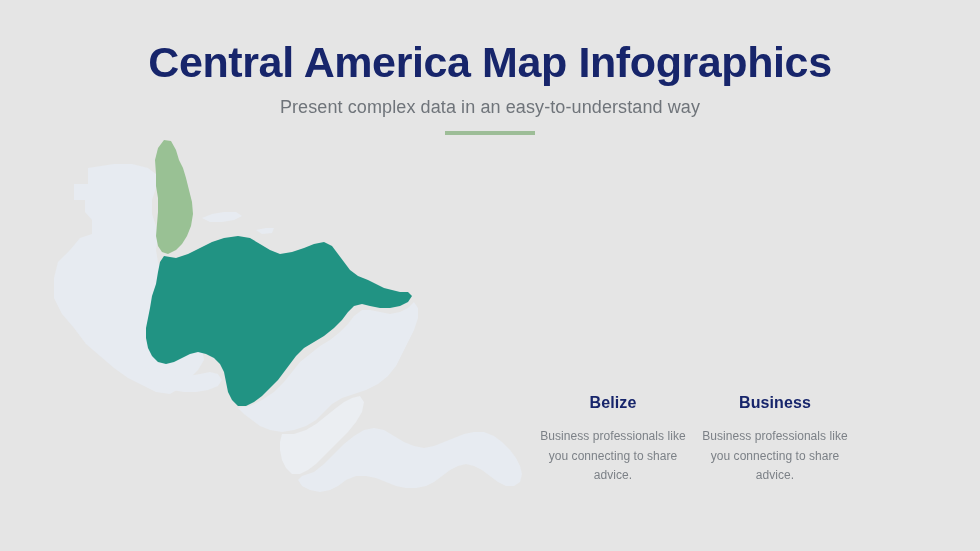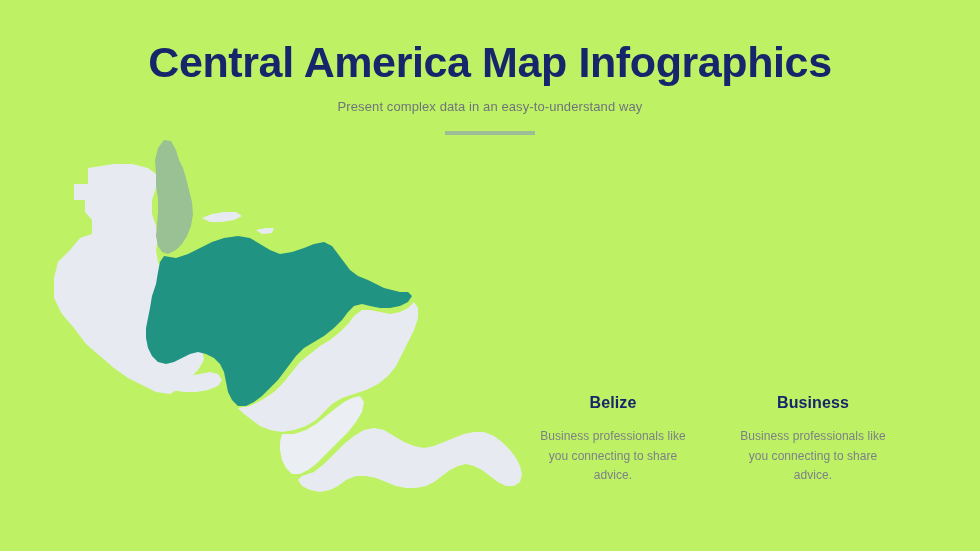--- a/index.html
+++ b/index.html
@@ -17,7 +17,7 @@
   .slide {
     position: absolute;
     inset: 0;
-    background: #bef264;
+    background: #e5e5e5;
   }
 
   

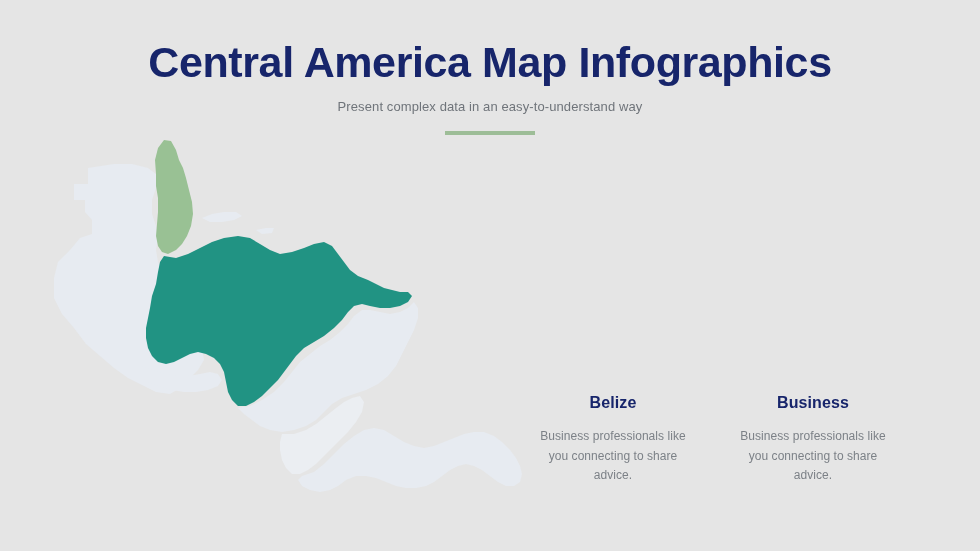--- a/index.html
+++ b/index.html
@@ -38,7 +38,7 @@
   }
   .slide-subtitle {
     margin-top: 9px;
-    font-size: 13px;
+    font-size: 18px;
     color: #6f747a;
     font-weight: normal;
     letter-spacing: 0.1px;

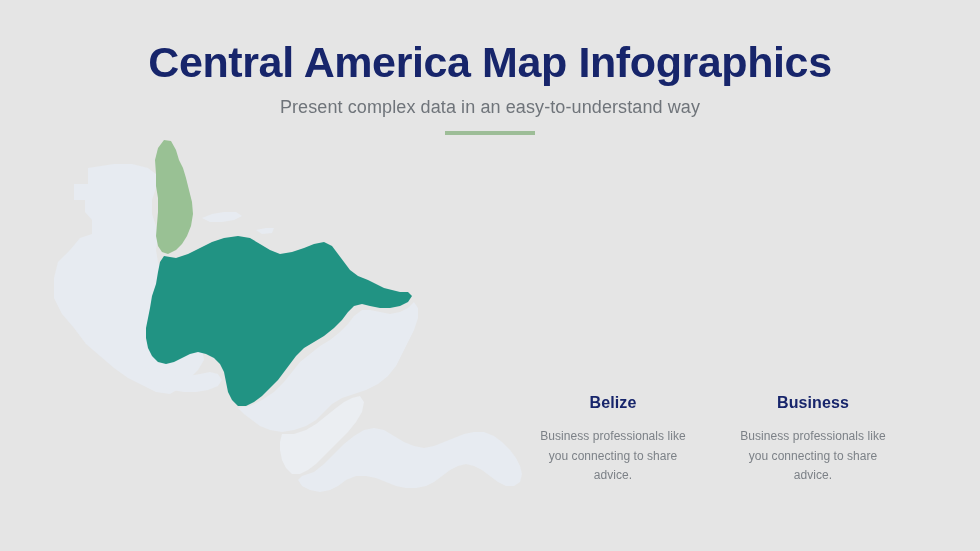--- a/index.html
+++ b/index.html
@@ -76,7 +76,6 @@
     top: 392px;
     width: 420px;
     display: flex;
-    gap: 38px;
     align-items: center;
   }
   .callout {

